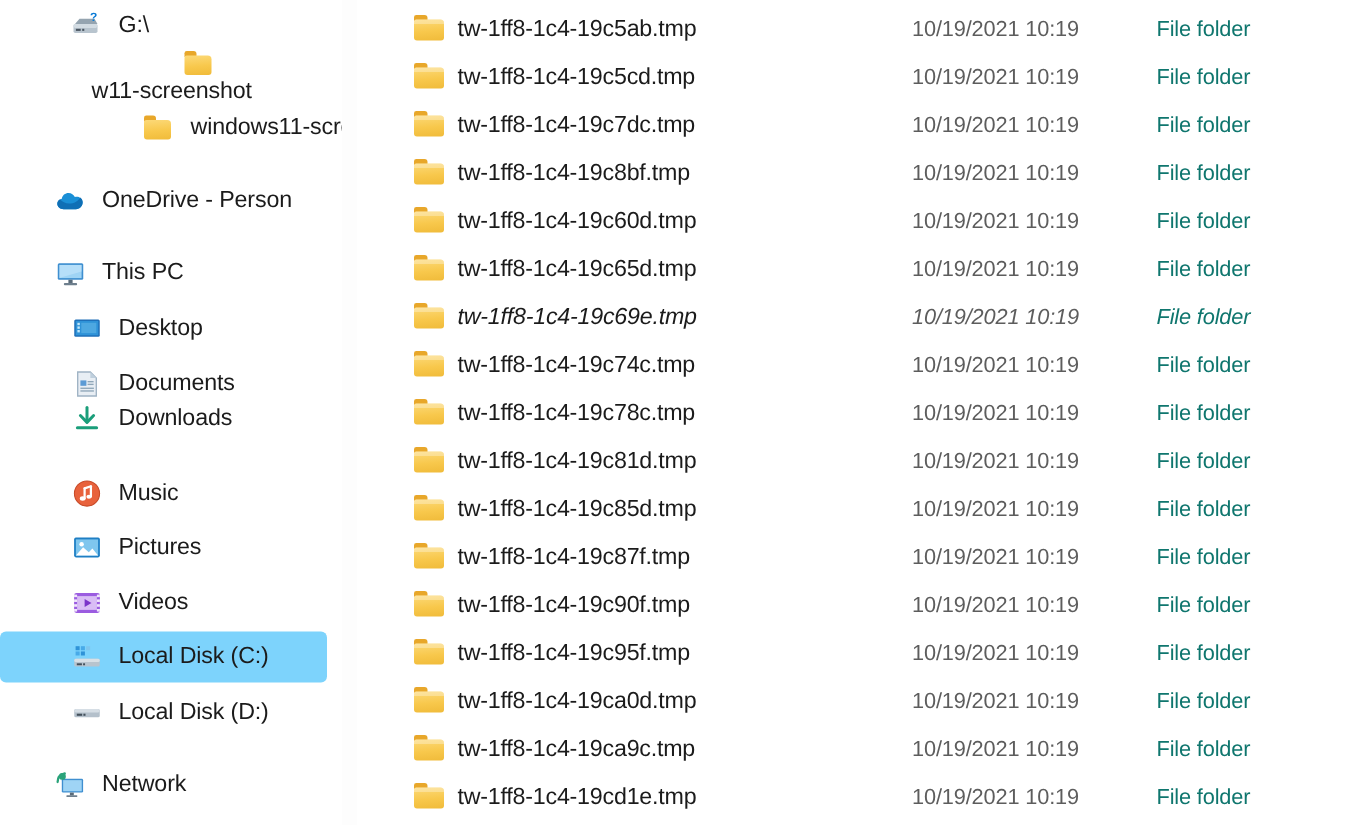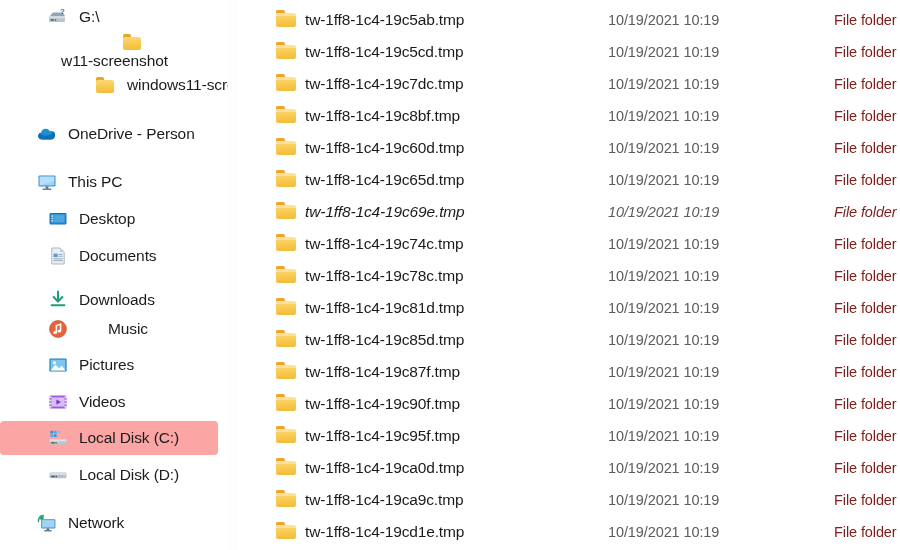--- a/index.html
+++ b/index.html
@@ -137,9 +137,9 @@
   }
   .cell-type {
     position: absolute;
-    left: 596px;
+    left: 533px;
     font-size: 14.5px;
-    color: #7f1d1d;
+    color: #0f766e;
     white-space: nowrap;
     letter-spacing: -0.1px;
   }

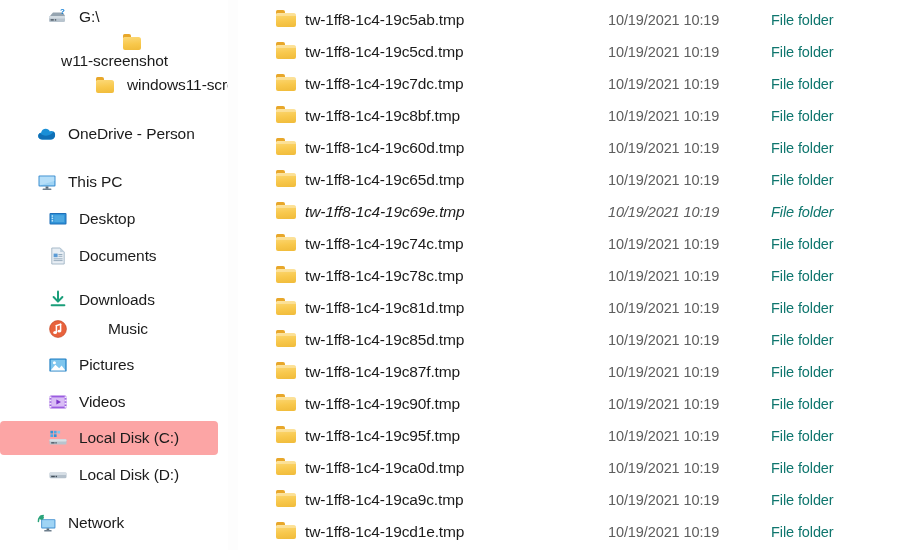--- a/index.html
+++ b/index.html
@@ -298,7 +298,7 @@
           </span>
           <span class="nav-label">Documents</span>
         </div>
-        <div class="nav-item depth-1" style="top: 275px; align-items: flex-end;">
+        <div class="nav-item depth-1" style="top: 262px;">
           <span class="nav-icon">
             <svg class="ico-svg" viewBox="0 0 20 20" xmlns="http://www.w3.org/2000/svg">
               <path d="M10 2.6 L10 11.4" stroke="#1a9e7a" stroke-width="2" stroke-linecap="round"></path>

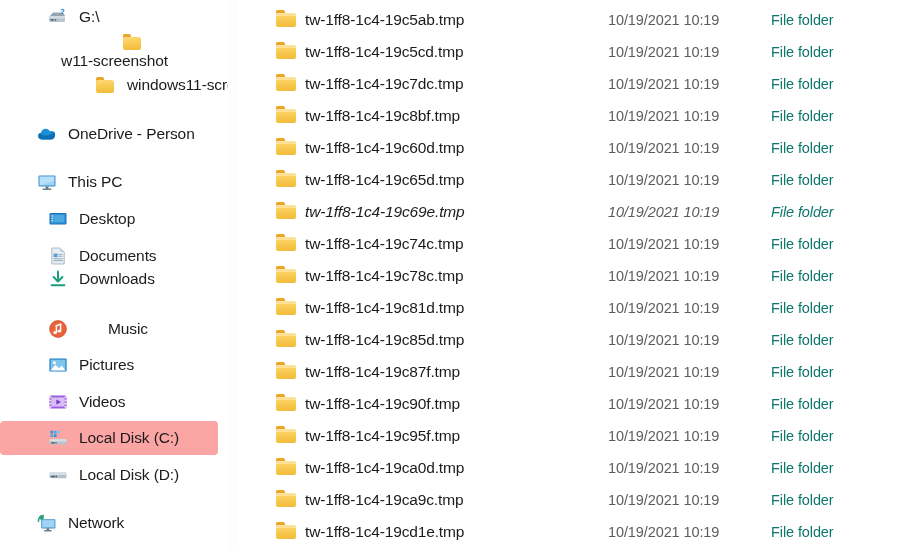--- a/index.html
+++ b/index.html
@@ -308,7 +308,7 @@
           </span>
           <span class="nav-label">Downloads</span>
         </div>
-        <div class="nav-item depth-1" style="top: 312px; gap: 29px;">
+        <div class="nav-item depth-1" style="top: 312px;">
           <span class="nav-icon">
             <svg class="ico-svg" viewBox="0 0 20 20" xmlns="http://www.w3.org/2000/svg">
               <circle cx="10" cy="10" r="8.4" fill="#e8623c"></circle>

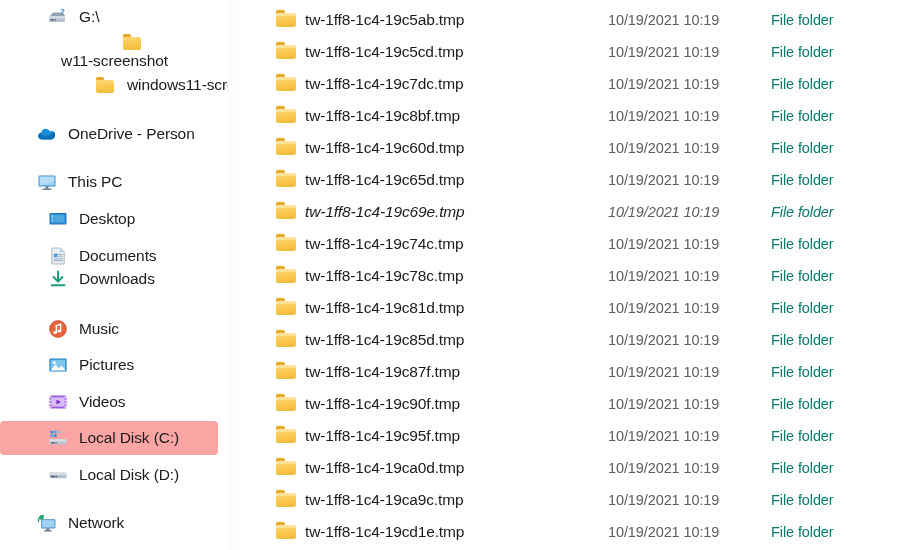--- a/index.html
+++ b/index.html
@@ -49,7 +49,7 @@
     box-sizing: border-box;
   }
   .nav-item.selected {
-    background: #fca5a5;
+    background: #7dd3fc;
   }
 
   .nav-icon {

